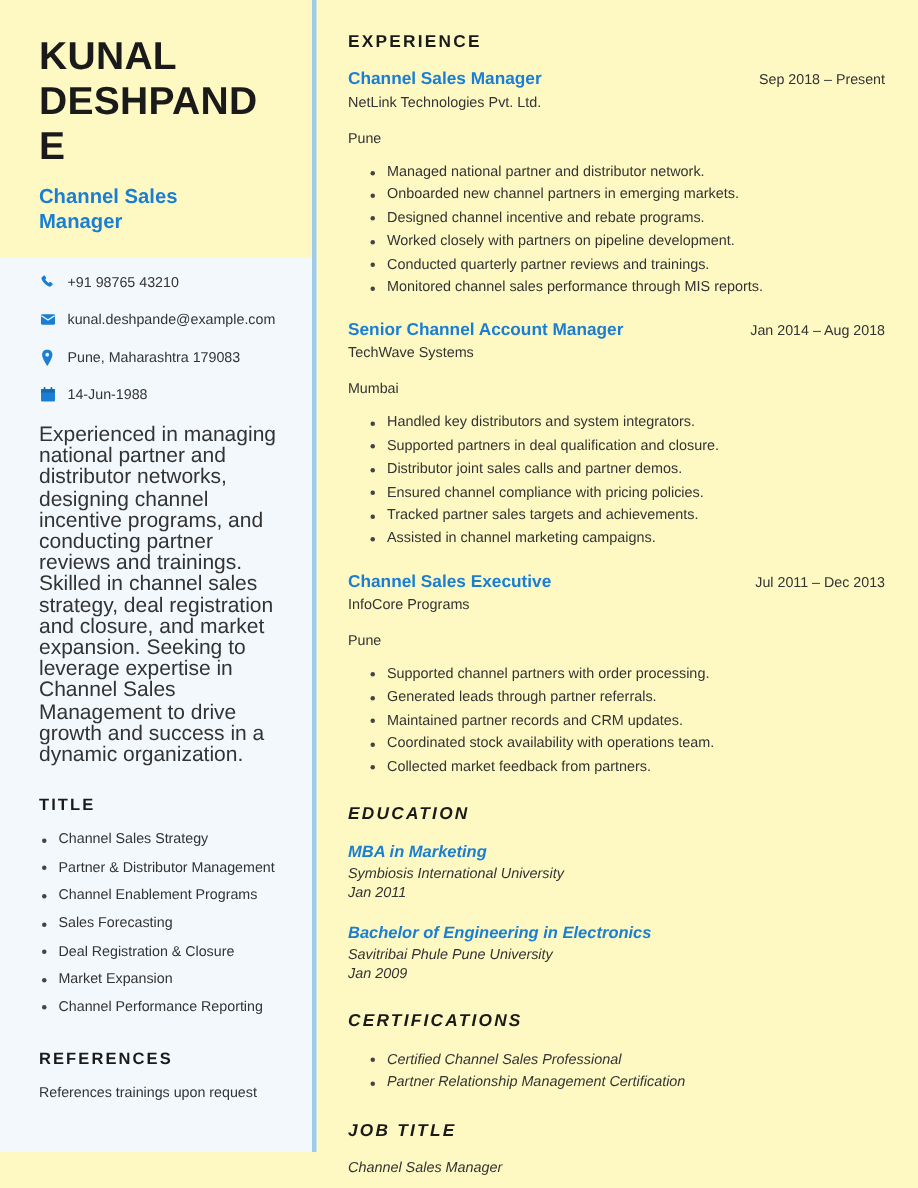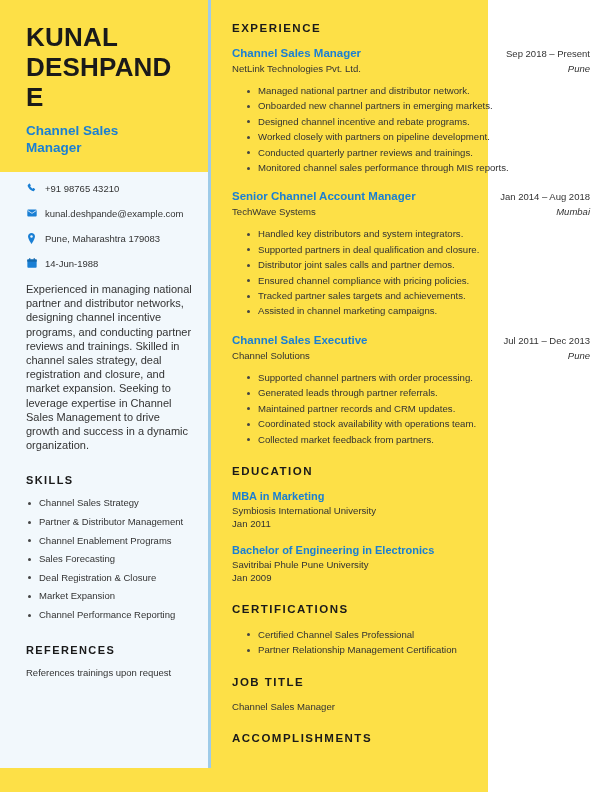--- a/index.html
+++ b/index.html
@@ -19,9 +19,9 @@
 
   .page {
     position: relative;
-    width: 488px;
+    width: 612px;
     height: 792px;
-    background: #fde047;
+    background: #fef9c3;
   }
 
   

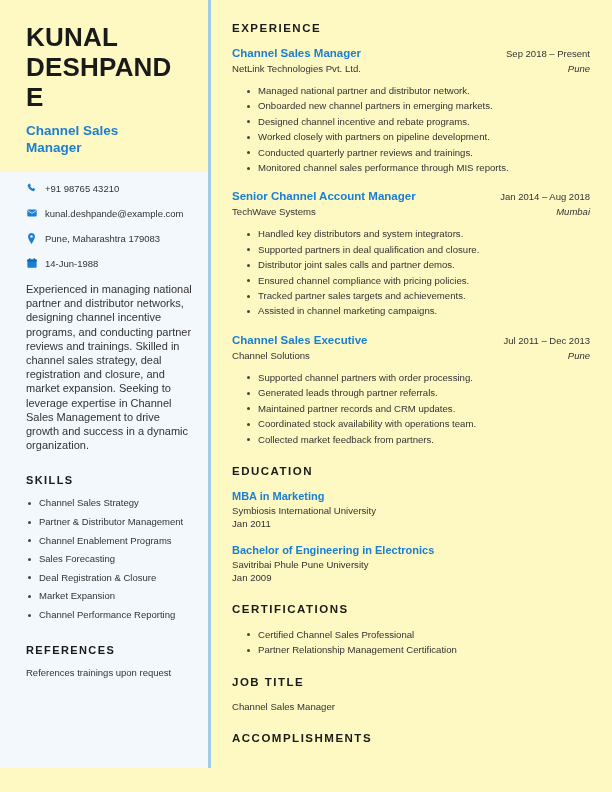--- a/index.html
+++ b/index.html
@@ -199,6 +199,7 @@
     align-items: baseline;
     gap: 10px;
     margin-top: 1px;
+    flex-direction: column;
   }
 
   .job-company {

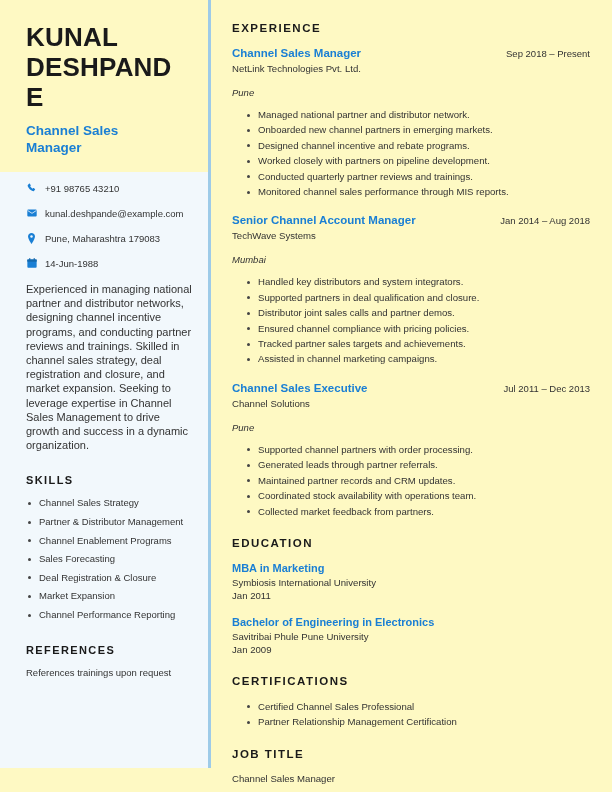--- a/index.html
+++ b/index.html
@@ -214,7 +214,6 @@
     text-align: center;
     white-space: nowrap;
     line-height: 14px;
-    font-style: italic;
   }
 
   .bullets {

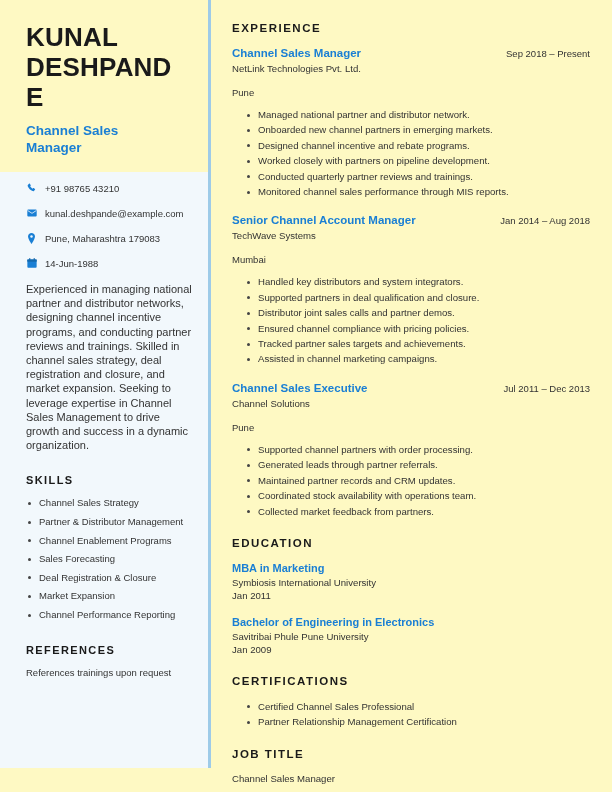--- a/index.html
+++ b/index.html
@@ -104,7 +104,7 @@
 
   .summary {
     margin-top: 12px;
-    font-size: 11px;
+    font-size: 14px;
     line-height: 14.2px;
     color: #333333;
     max-width: 170px;

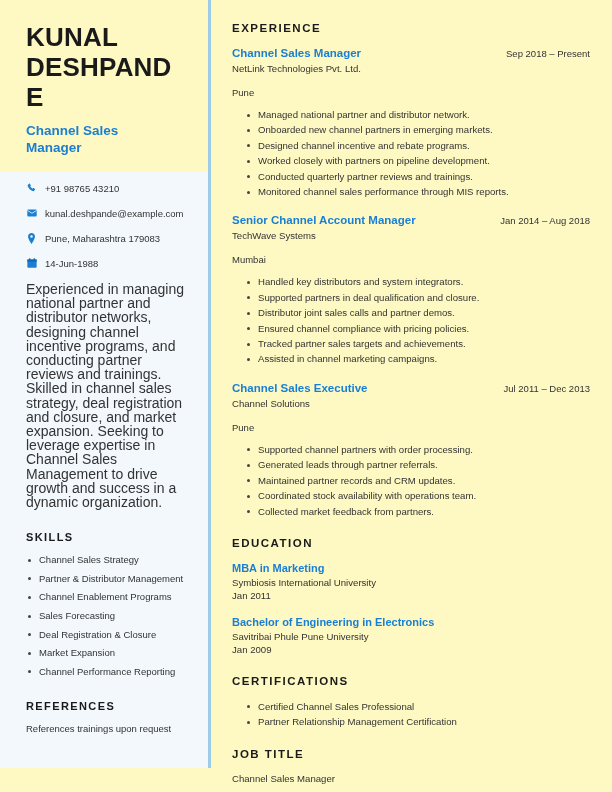--- a/index.html
+++ b/index.html
@@ -393,7 +393,7 @@
           <div class="job-dates">Jul 2011 – Dec 2013</div>
         </div>
         <div class="job-sub">
-          <div class="job-company">Channel Solutions</div>
+          <div class="job-company">InfoCore Programs</div>
           <div class="job-location">Pune</div>
         </div>
         <ul class="bullets">

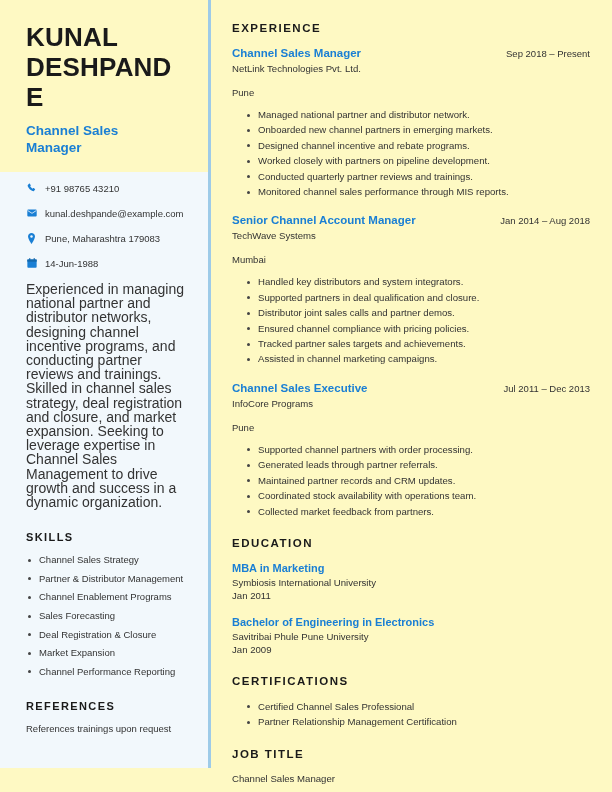--- a/index.html
+++ b/index.html
@@ -328,7 +328,7 @@
 
       <div class="summary">Experienced in managing national partner and distributor networks, designing channel incentive programs, and conducting partner reviews and trainings. Skilled in channel sales strategy, deal registration and closure, and market expansion. Seeking to leverage expertise in Channel Sales Management to drive growth and success in a dynamic organization.</div>
 
-      <div class="side-heading">SKILLS</div>
+      <div class="side-heading">TITLE</div>
       <ul class="skill-list">
         <li class="skill-item">Channel Sales Strategy</li>
         <li class="skill-item">Partner &amp; Distributor Management</li>

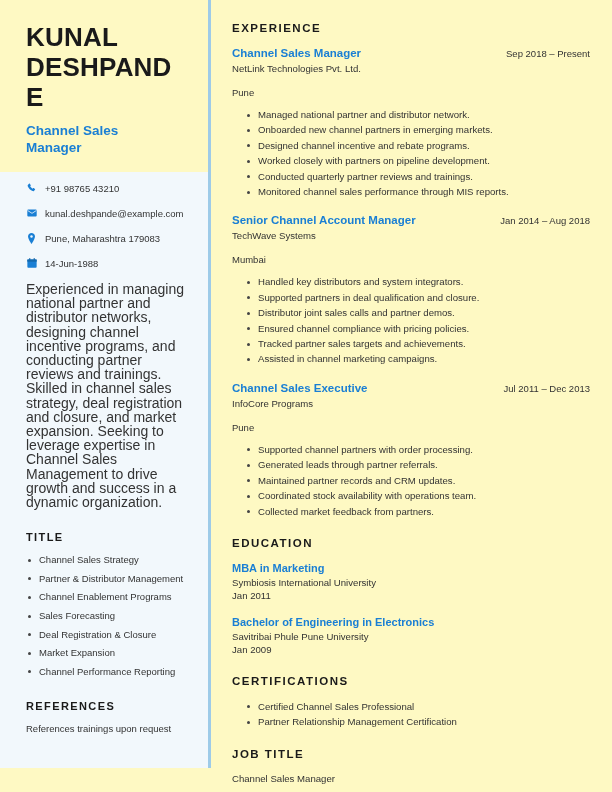--- a/index.html
+++ b/index.html
@@ -271,7 +271,7 @@
     line-height: 14px;
     color: #333333;
   }
-  .gap-md { margin-top: 18px; }
+  .gap-md { margin-top: 18px; font-style: italic; }
 </style>
 </head>
 <body>

